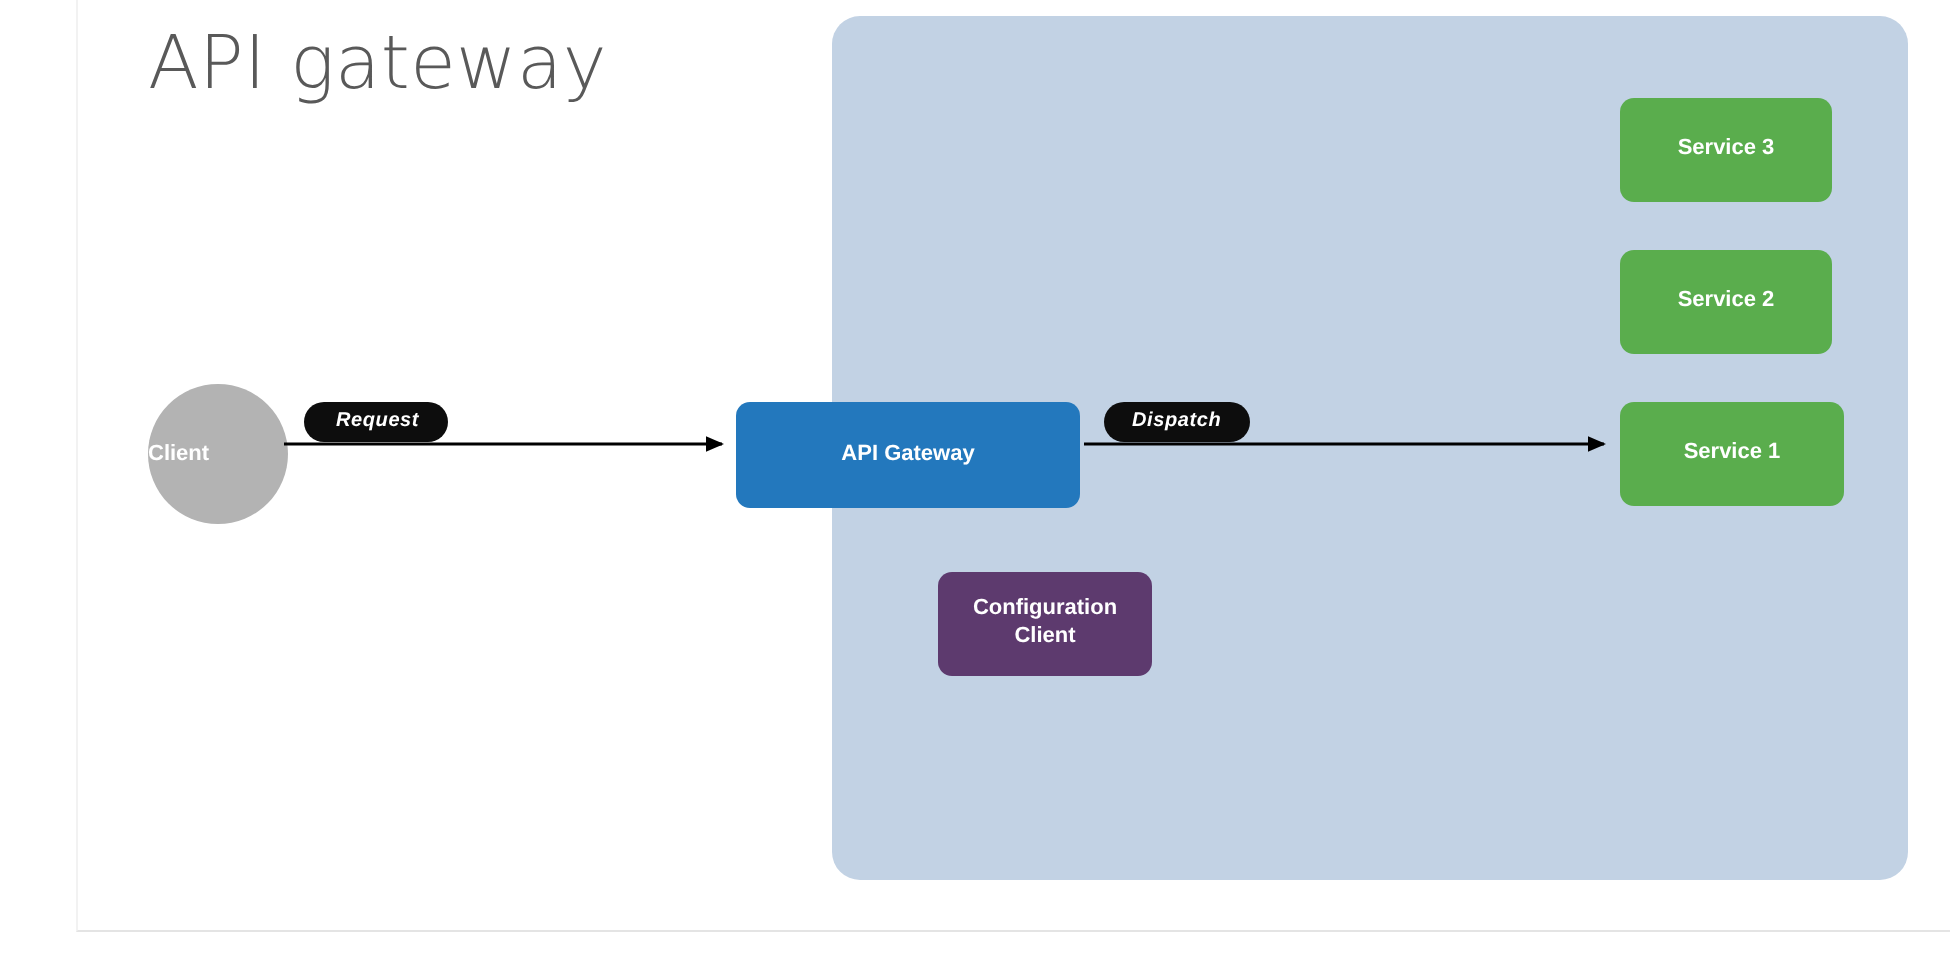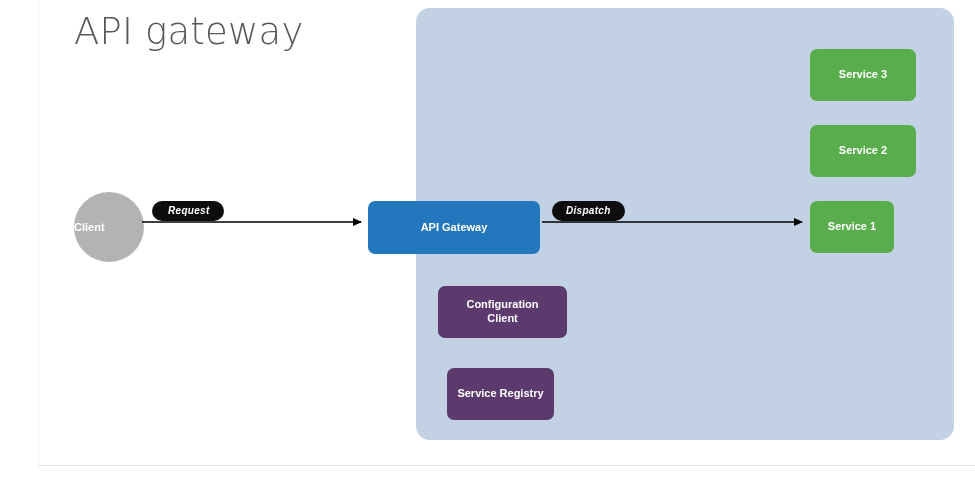--- a/index.html
+++ b/index.html
@@ -89,7 +89,7 @@
   #node-api-gateway { left: 334px; top: 201px; width: 172px; height: 53px; }
   #node-service-3   { left: 776px; top: 49px;  width: 106px; height: 52px; }
   #node-service-2   { left: 776px; top: 125px; width: 106px; height: 52px; }
-  #node-service-1   { left: 776px; top: 201px; width: 84px; height: 52px; }
+  #node-service-1   { left: 776px; top: 201px; width: 112px; height: 52px; }
   #node-config-manager { left: 404px; top: 286px; width: 129px; height: 52px; }
   #node-service-registry { left: 413px; top: 368px; width: 107px; height: 52px; }
 

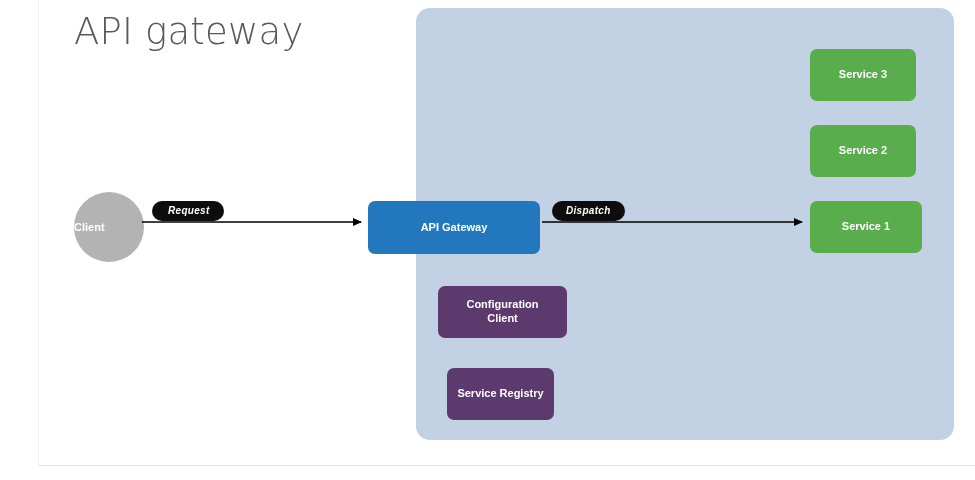--- a/index.html
+++ b/index.html
@@ -90,7 +90,7 @@
   #node-service-3   { left: 776px; top: 49px;  width: 106px; height: 52px; }
   #node-service-2   { left: 776px; top: 125px; width: 106px; height: 52px; }
   #node-service-1   { left: 776px; top: 201px; width: 112px; height: 52px; }
-  #node-config-manager { left: 404px; top: 286px; width: 129px; height: 52px; }
+  #node-config-manager { left: 435px; top: 286px; width: 107px; height: 52px; }
   #node-service-registry { left: 413px; top: 368px; width: 107px; height: 52px; }
 
   

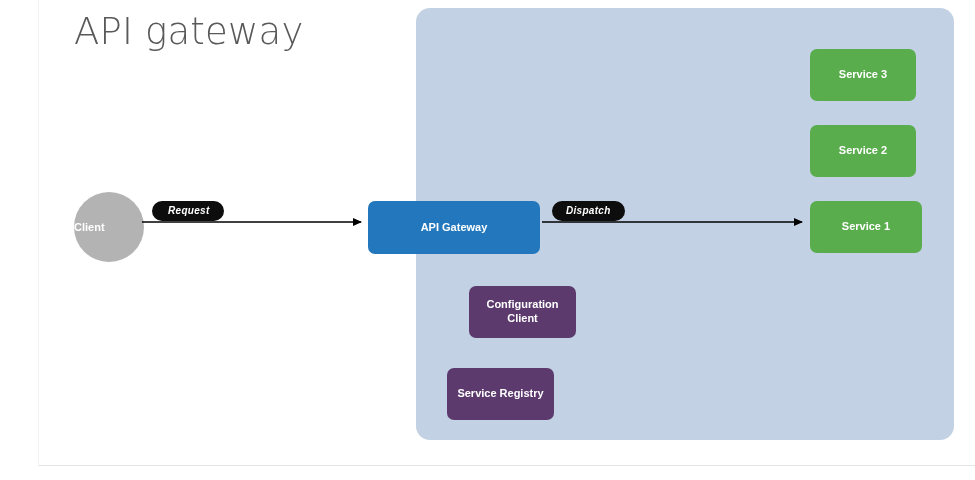--- a/index.html
+++ b/index.html
@@ -201,9 +201,6 @@
     </span>
   </div>
 
-  <div class="node purple" id="node-service-registry">
-    <span>Service Registry</span>
-  </div>
 
 
 </div>

